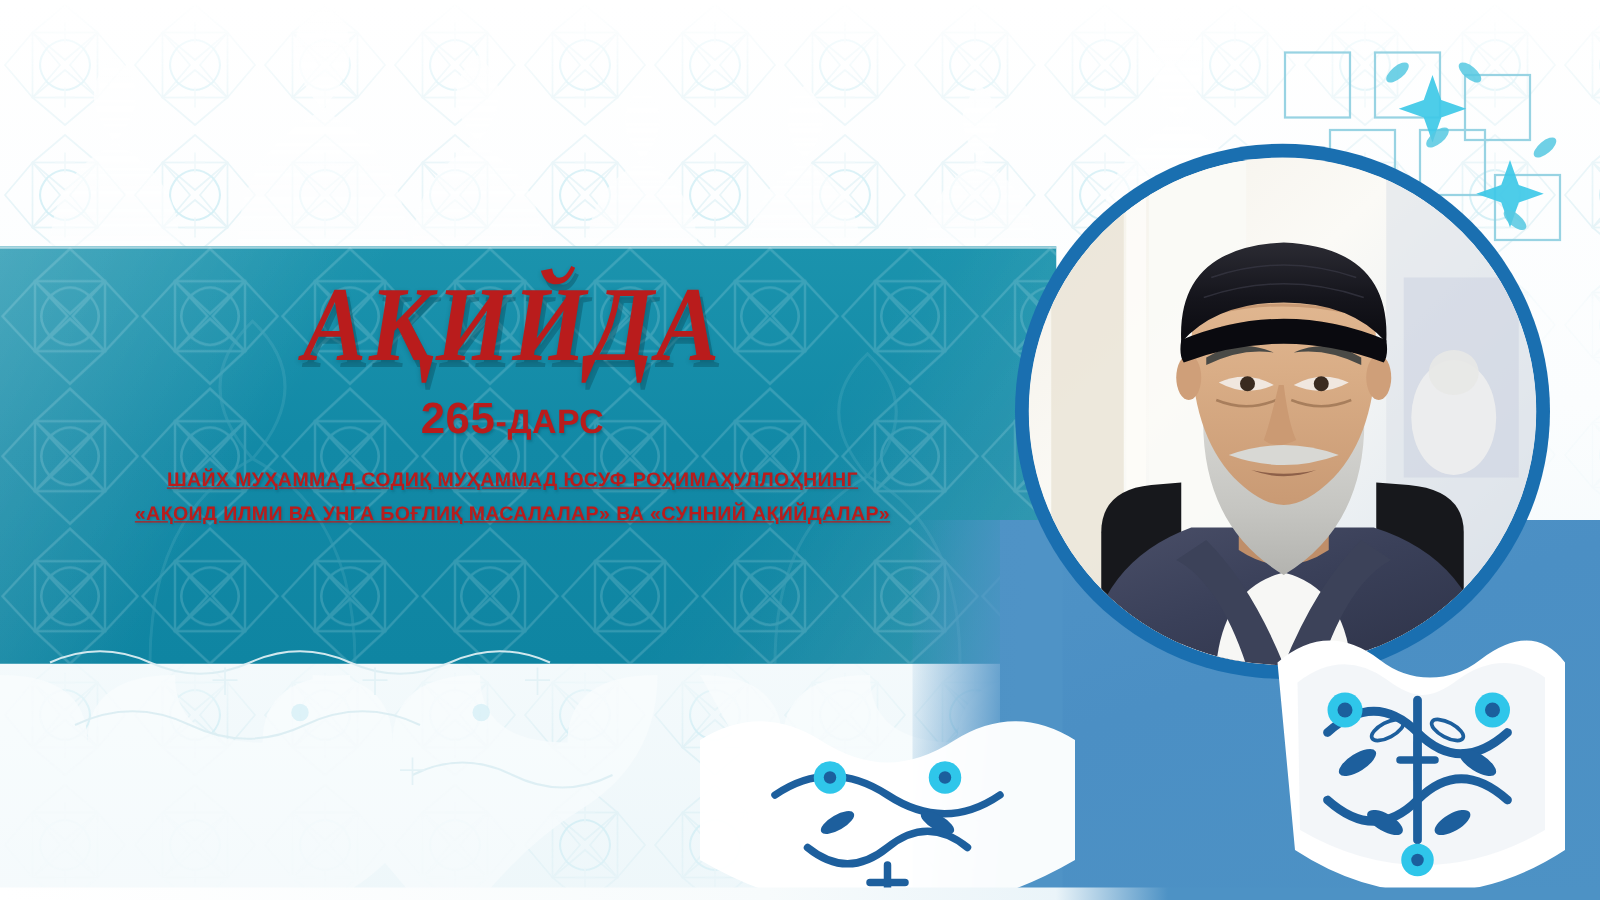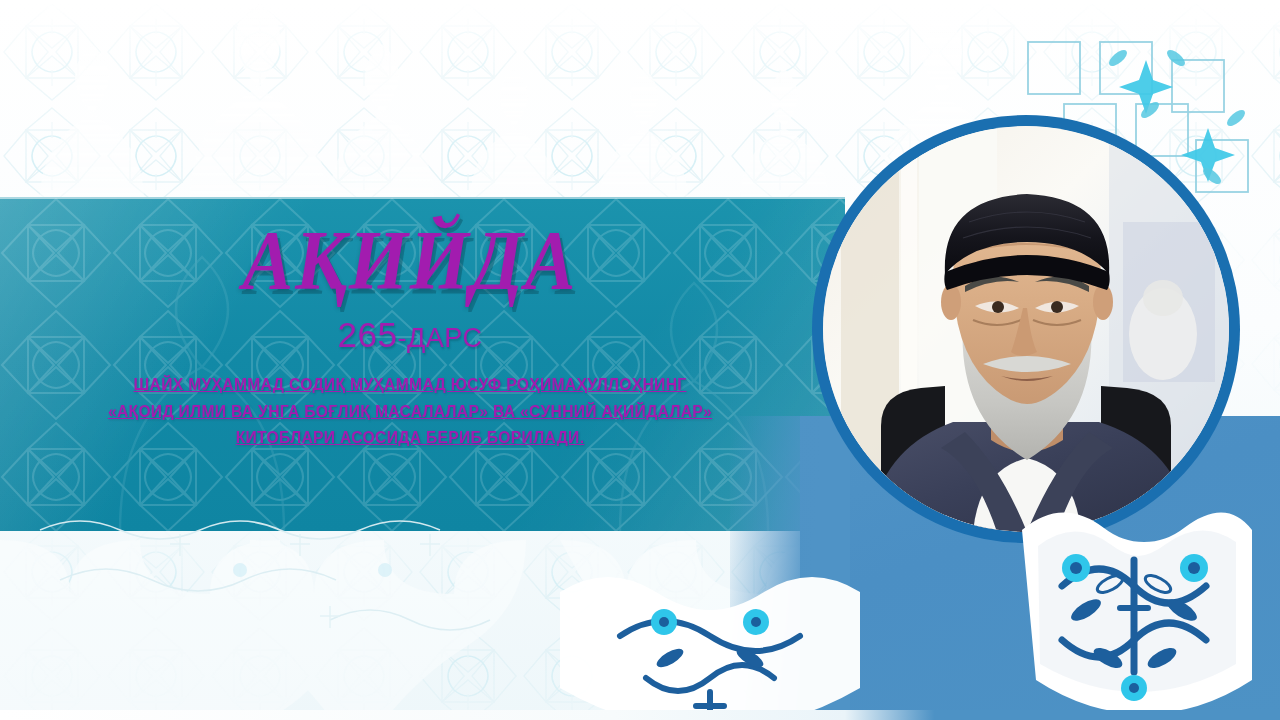--- a/index.html
+++ b/index.html
@@ -74,7 +74,7 @@
     width: 820px;
     height: 334px;
     text-align: center;
-    color: #a21caf;
+    color: #b91c1c;
     z-index: 6;
   }
   .title {

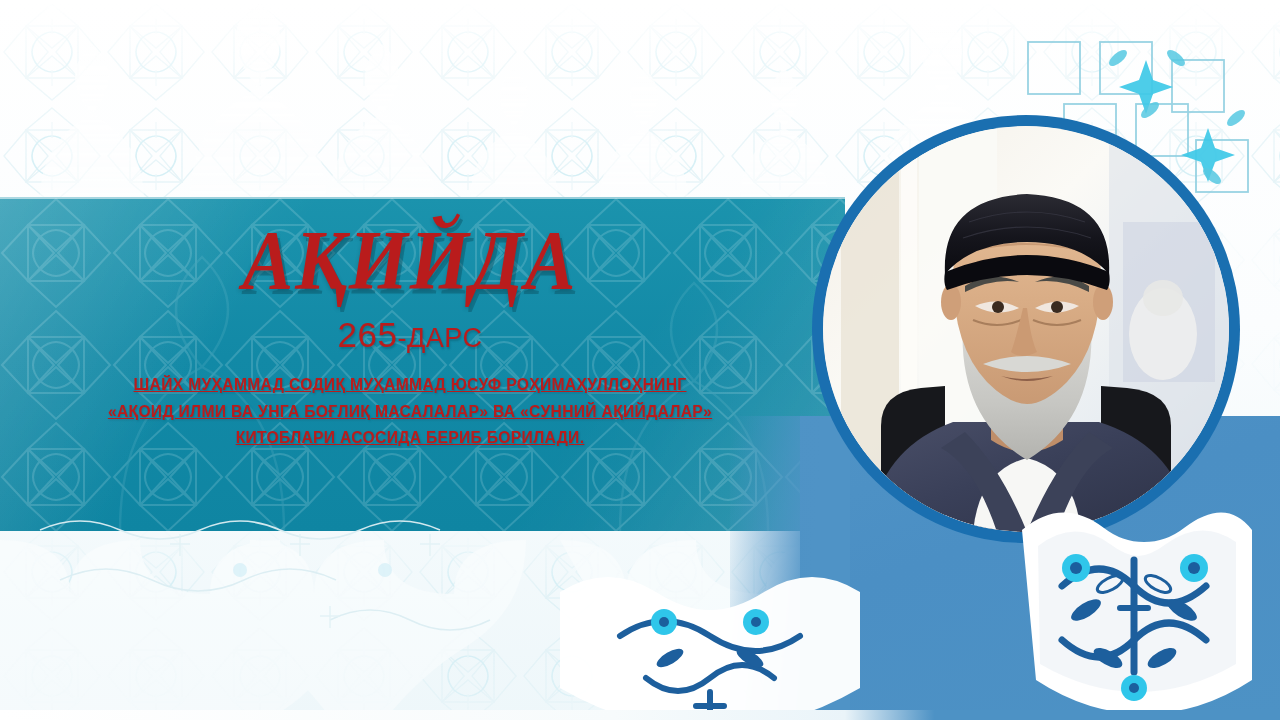--- a/index.html
+++ b/index.html
@@ -93,7 +93,7 @@
   .lesson-line {
     margin: 0;
     padding-top: 24px;
-    font-weight: normal;
+    font-weight: bold;
     letter-spacing: .5px;
     text-shadow: 1px 2px 2px rgba(6,60,74,.30);
     white-space: nowrap;

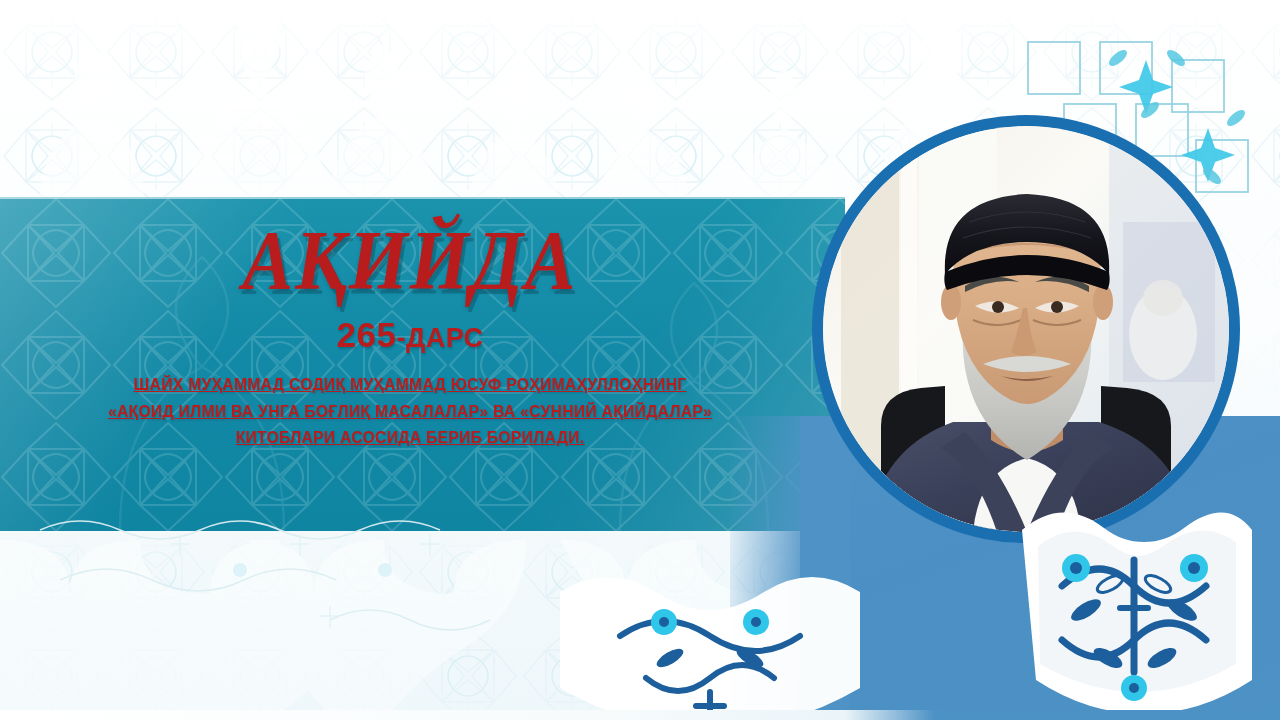--- a/index.html
+++ b/index.html
@@ -301,7 +301,6 @@
     <div class="desc">
       <span class="desc-line">ШАЙХ МУҲАММАД СОДИҚ МУҲАММАД ЮСУФ РОҲИМАҲУЛЛОҲНИНГ</span>
       <span class="desc-line">«АҚОИД ИЛМИ ВА УНГА БОҒЛИҚ МАСАЛАЛАР» ВА «СУННИЙ АҚИЙДАЛАР»</span>
-      <span class="desc-line">КИТОБЛАРИ АСОСИДА БЕРИБ БОРИЛАДИ.</span>
     </div>
   </div>
 

